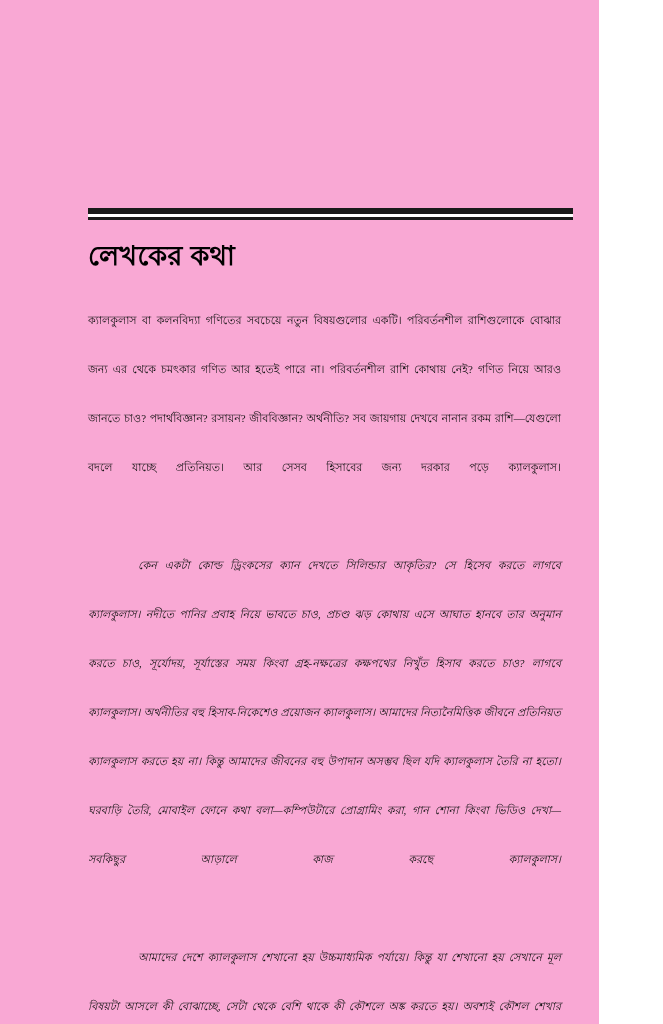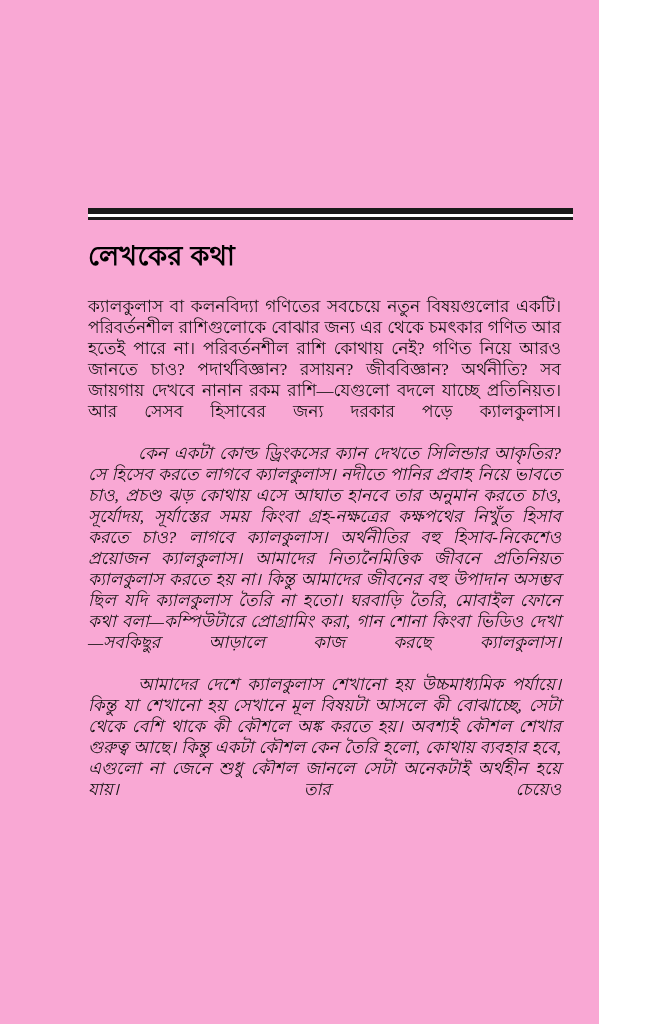--- a/index.html
+++ b/index.html
@@ -73,8 +73,8 @@
     margin: 0 12px 0 0;
     padding: 0;
     font-family: "Liberation Serif", "DejaVu Serif", serif;
-    font-size: 17px;
-    line-height: 21px;
+    font-size: 11px;
+    line-height: 49px;
     text-align: justify;
     text-justify: inter-word;
     color: #111111;

